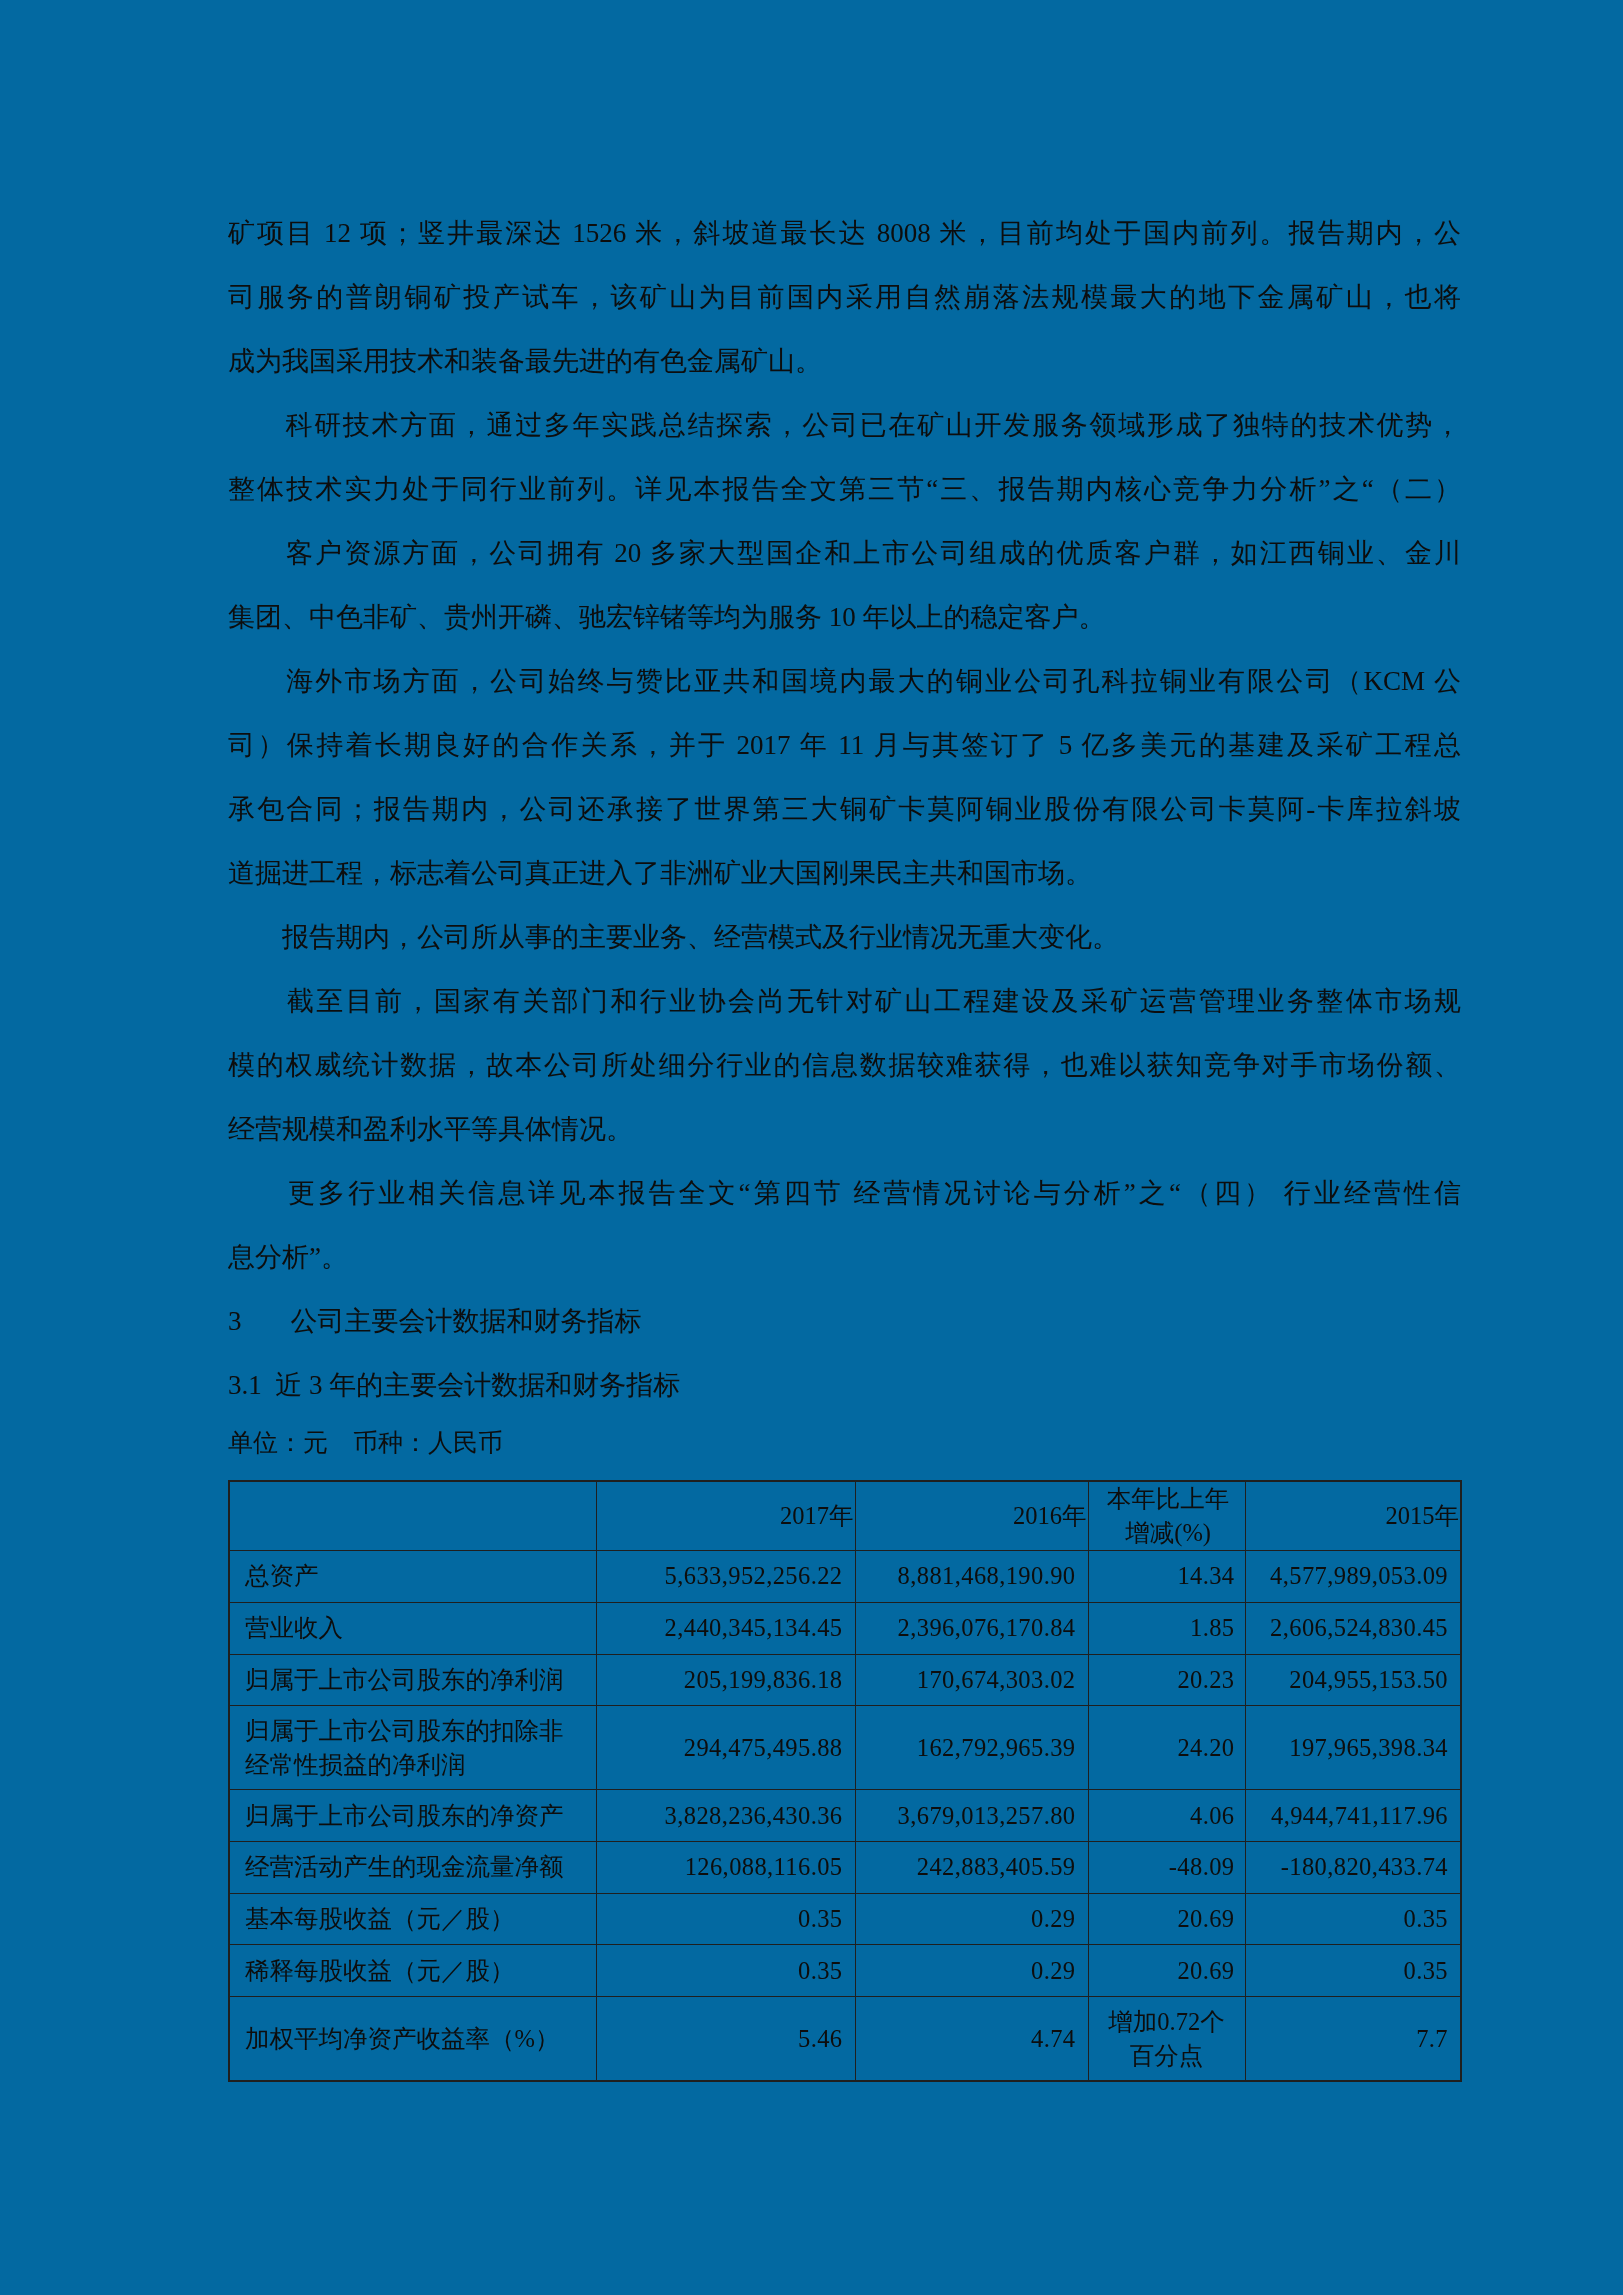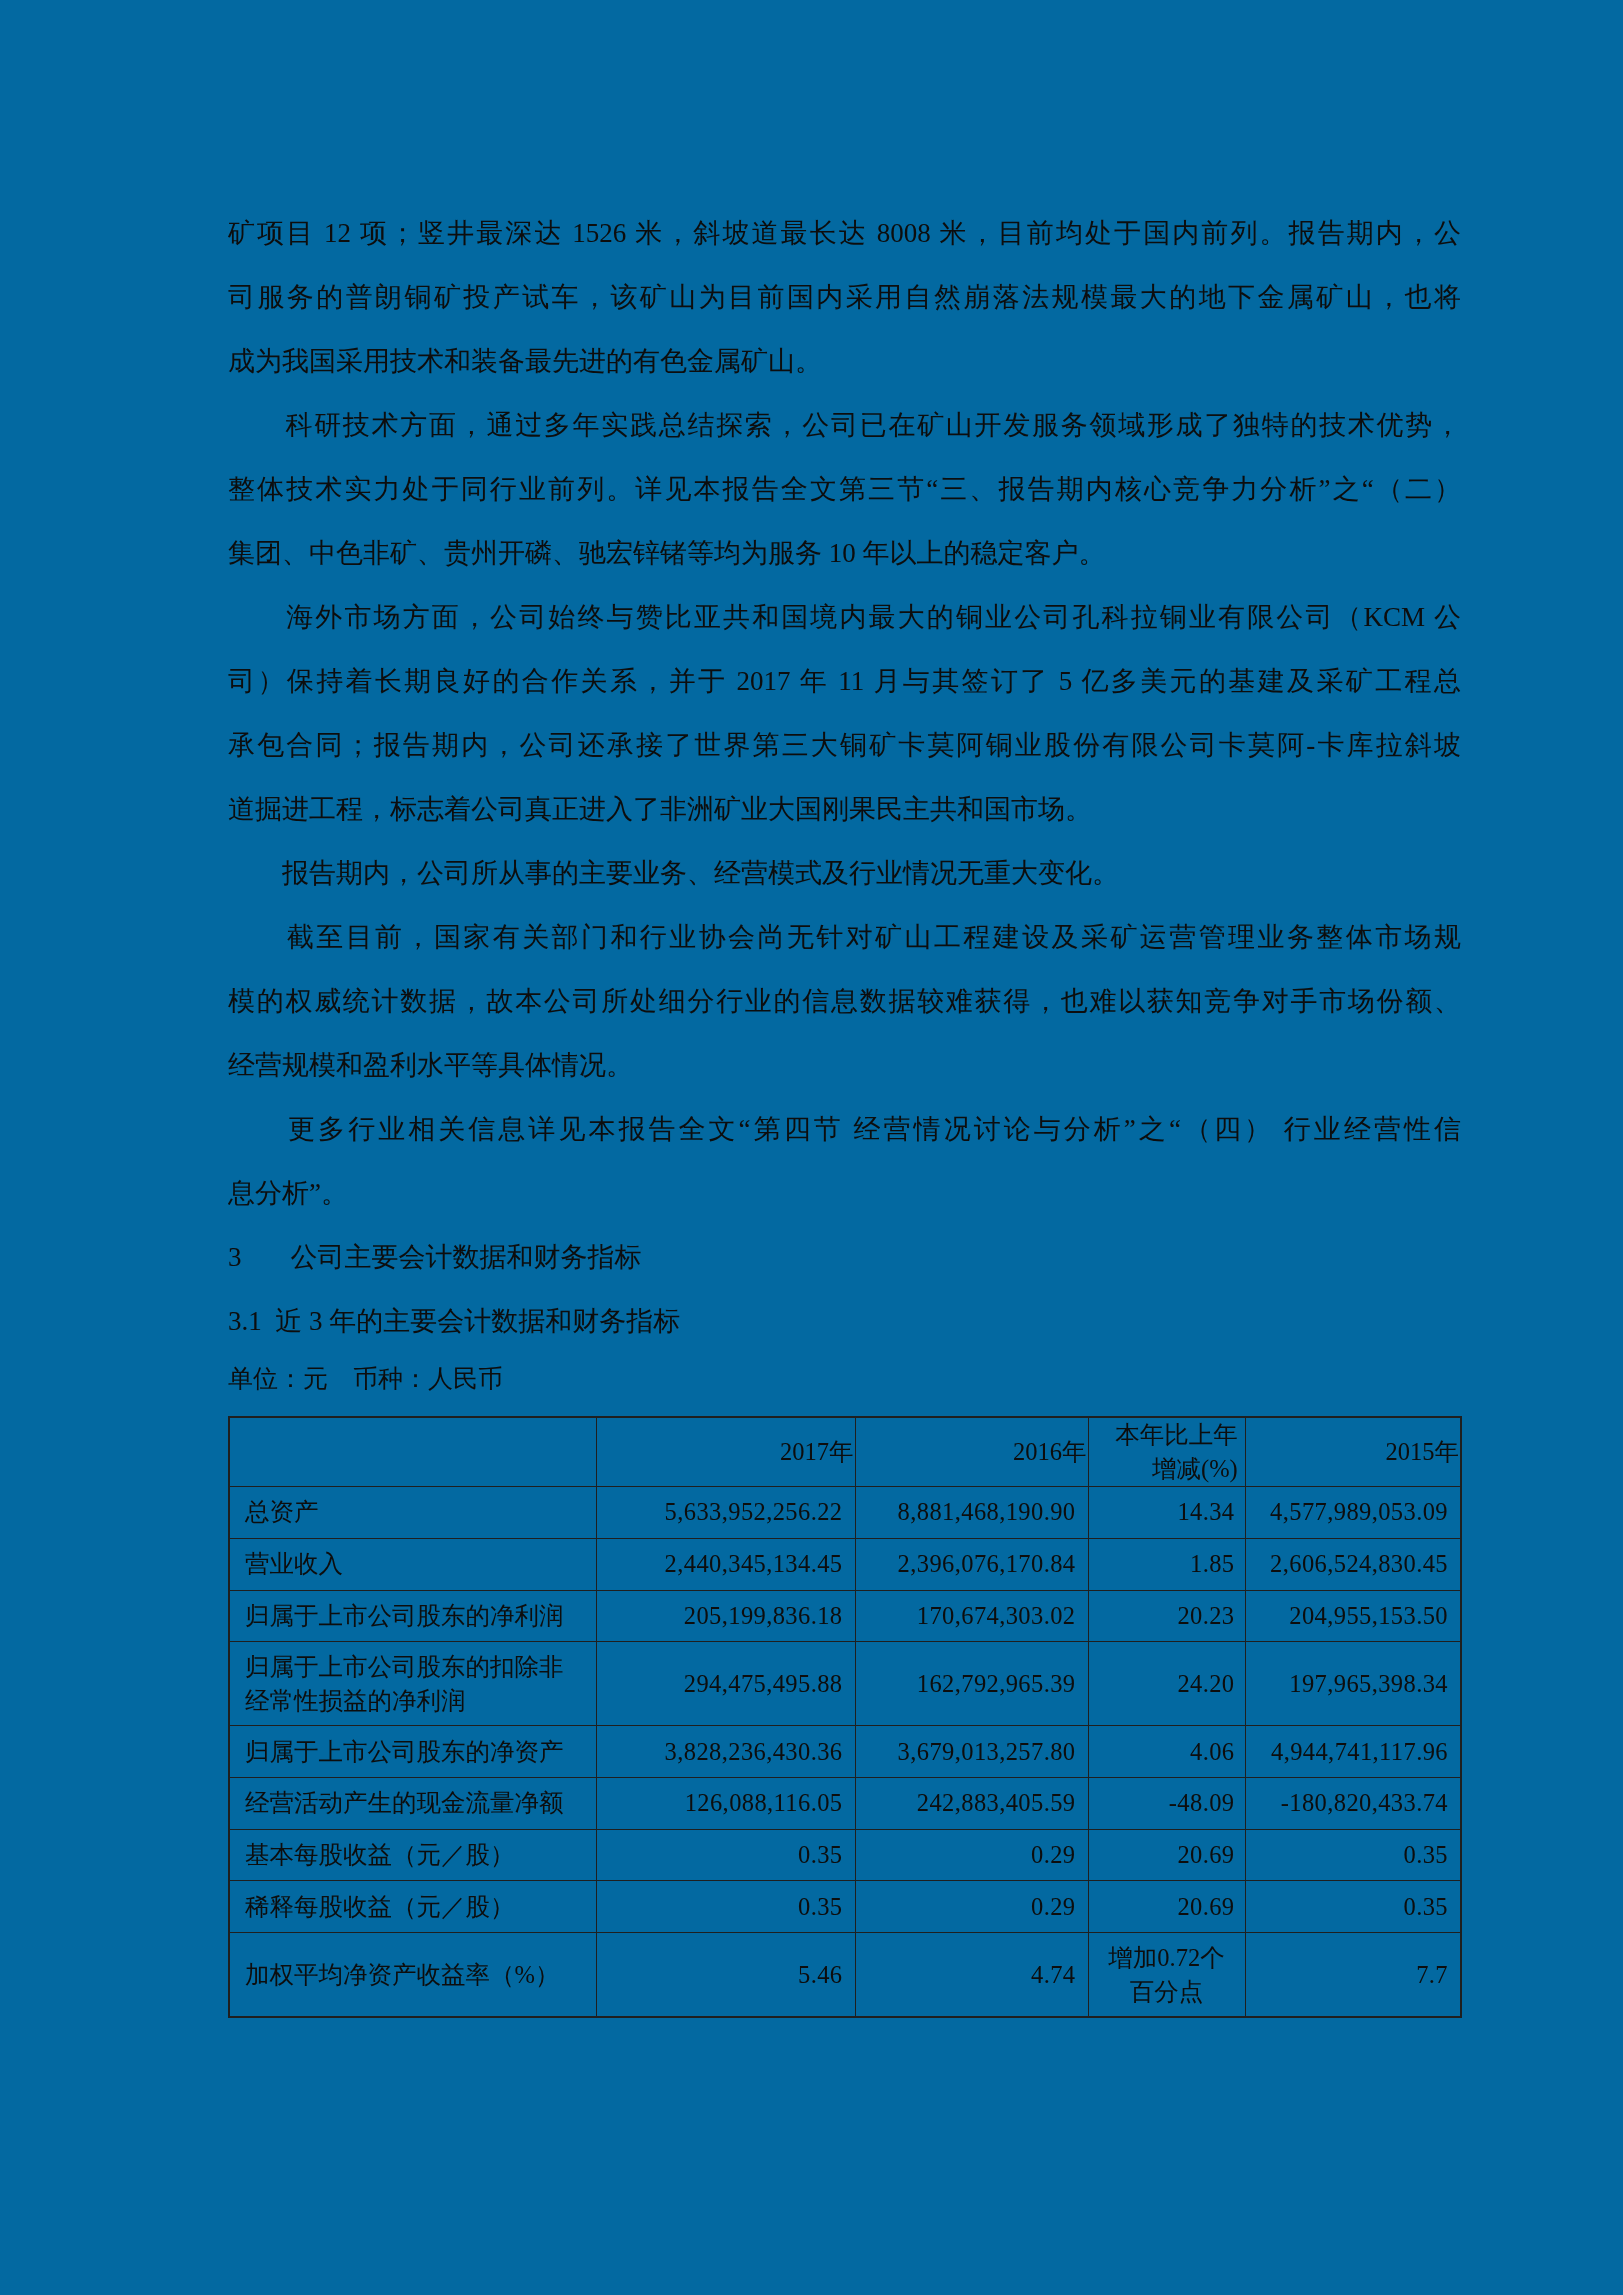--- a/index.html
+++ b/index.html
@@ -92,6 +92,7 @@
     </div>
 
     <div class="para">
+      <div class="line">　　客户资源方面，公司拥有 20 多家大型国企和上市公司组成的优质客户群，如江西铜业、金川</div>
       <div class="line end">集团、中色非矿、贵州开磷、驰宏锌锗等均为服务 10 年以上的稳定客户。</div>
     </div>
 

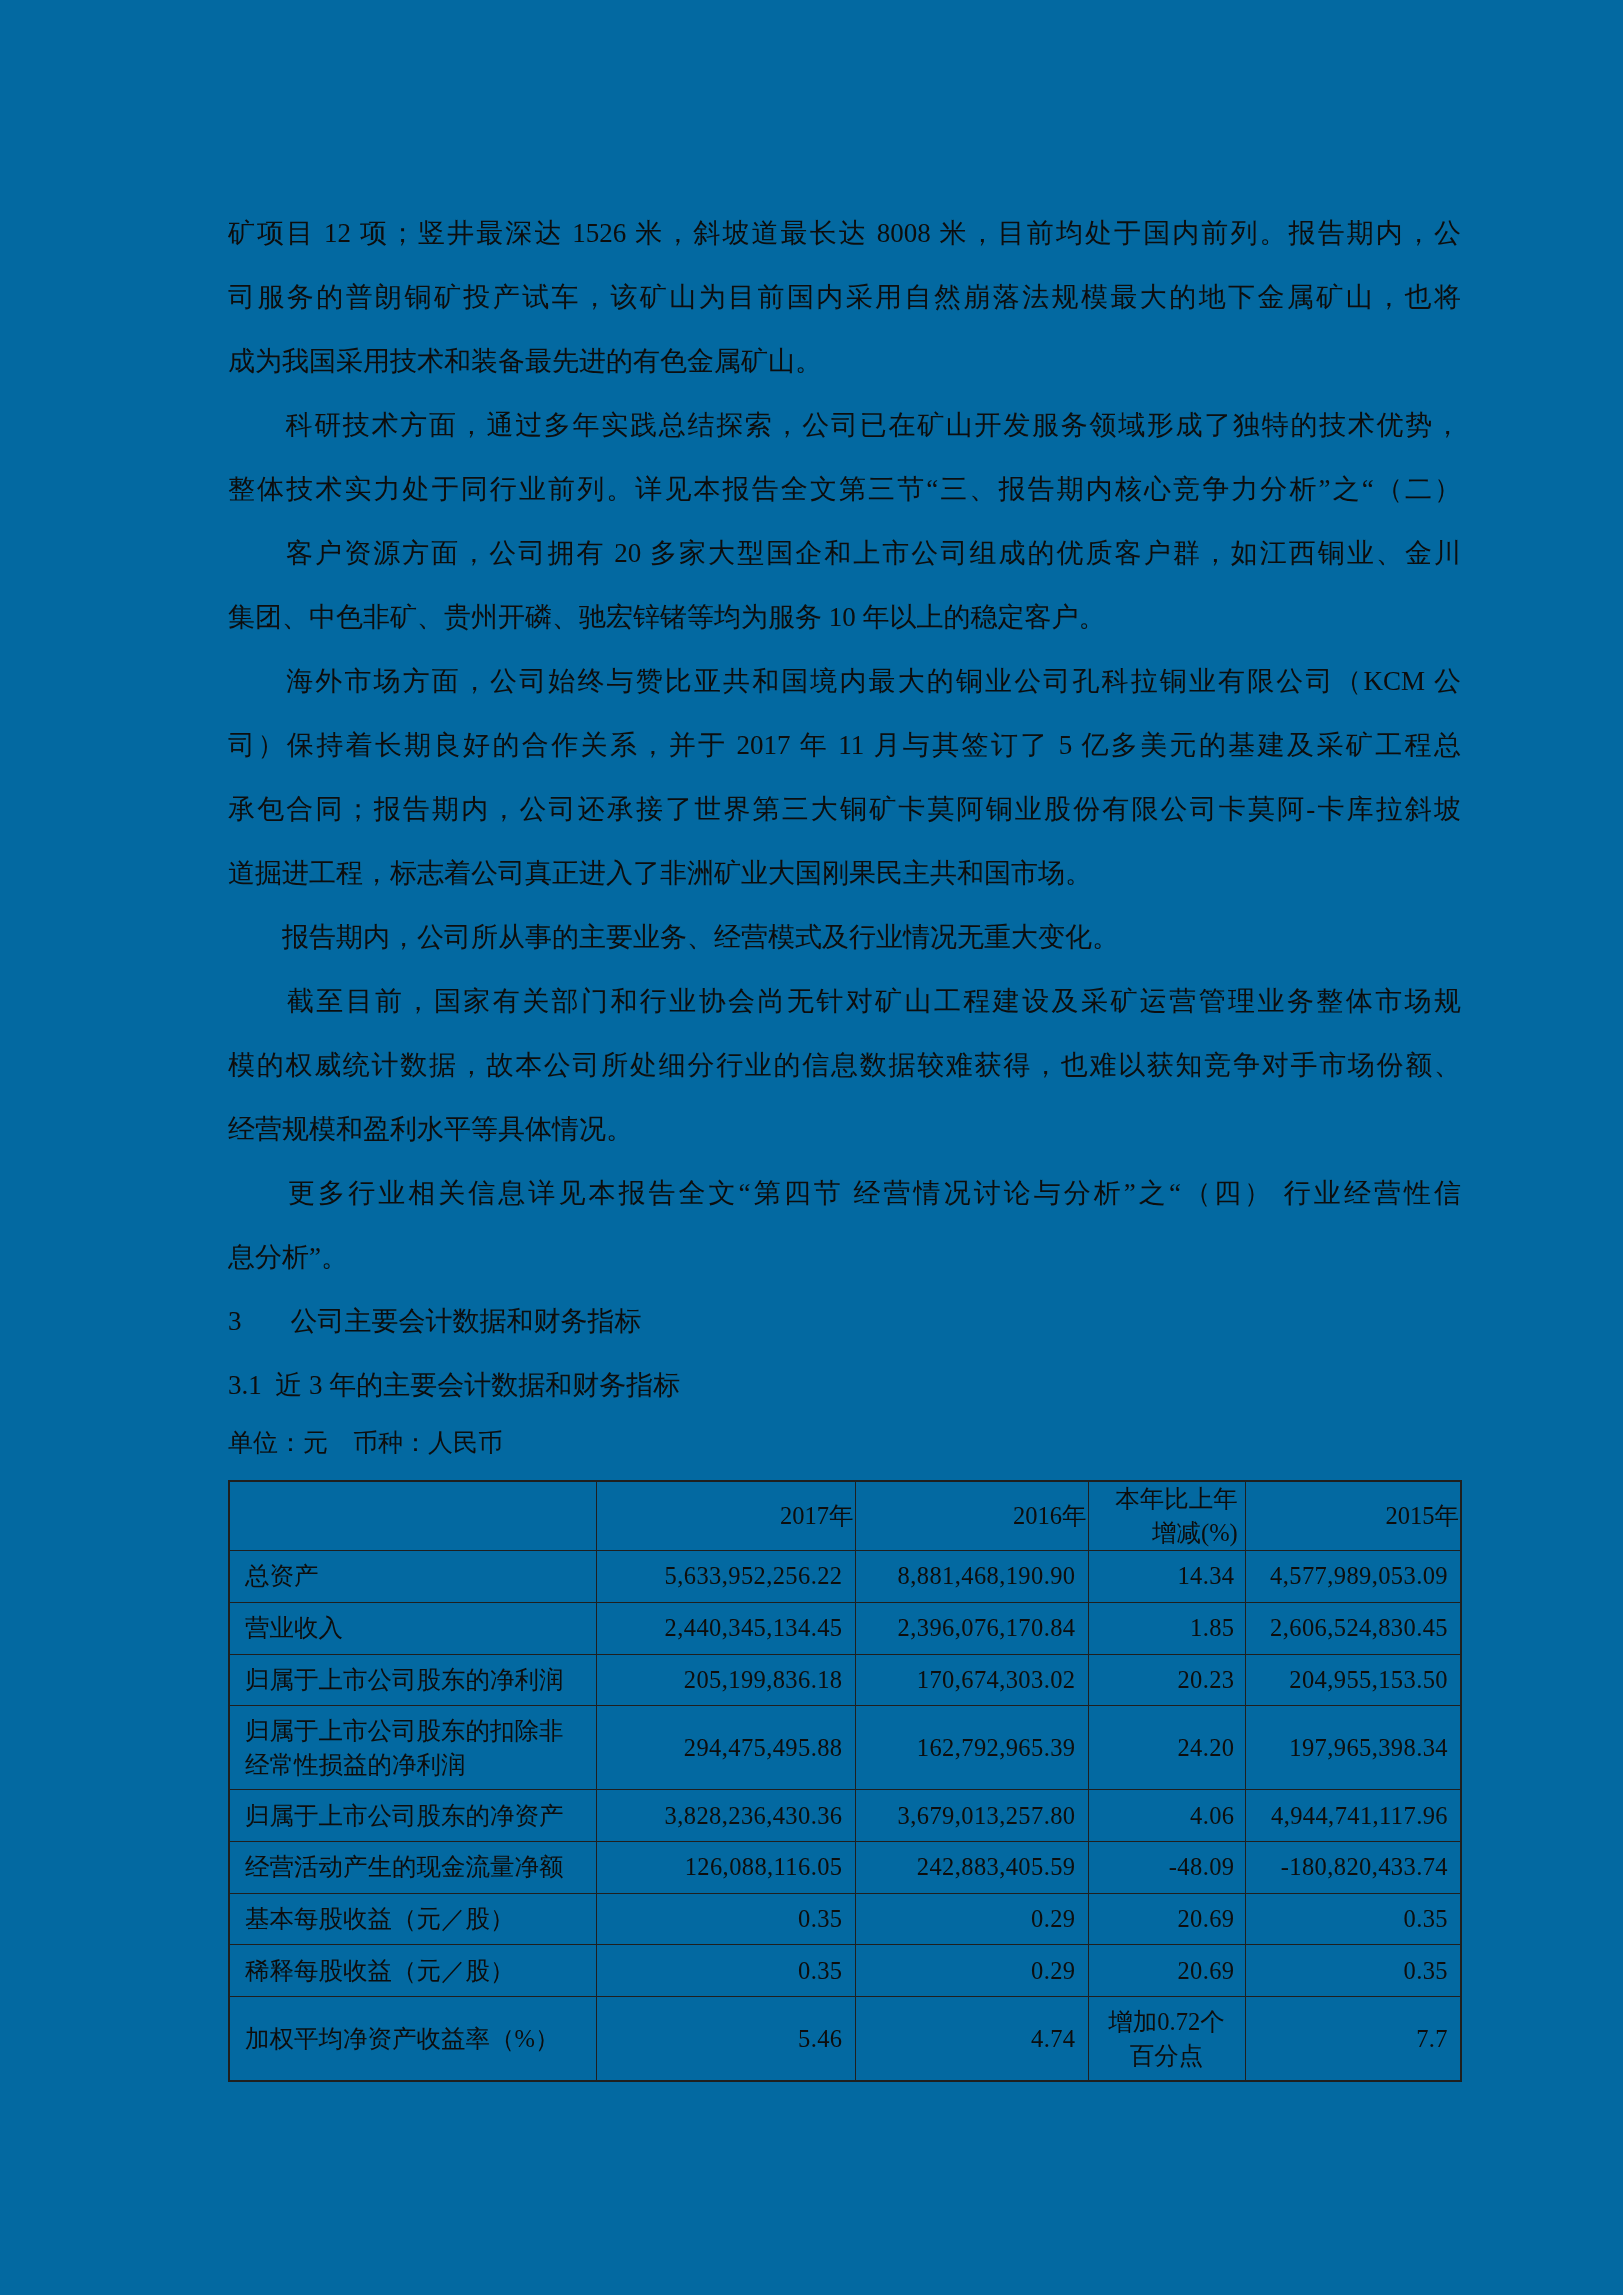--- a/index.html
+++ b/index.html
@@ -68,7 +68,7 @@
   tr.r-single td { height: 44px; }
   tr.r-tall td { height: 76px; }
   td.hd { text-align: right; }
-  td.hd-chg { text-align: right; padding: 0 6.8px 0 10px; }
+  td.hd-chg { text-align: center; padding: 0 6.8px 0 10px; }
   td.lab { text-align: left; padding: 3.4px 26px 3.4px 15px; }
   td.num { text-align: right; padding-right: 12px; letter-spacing: 0.4px; }
   td.chg { text-align: right; padding-right: 10px; letter-spacing: 0.4px; }

